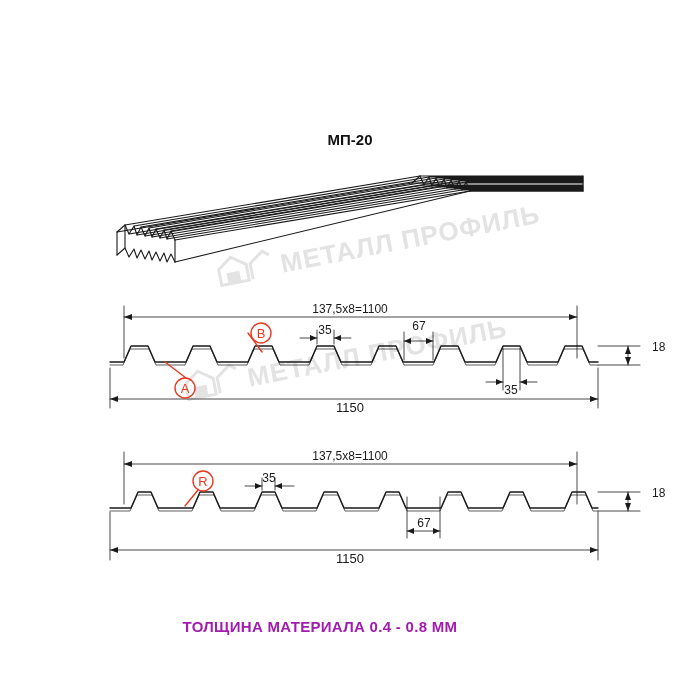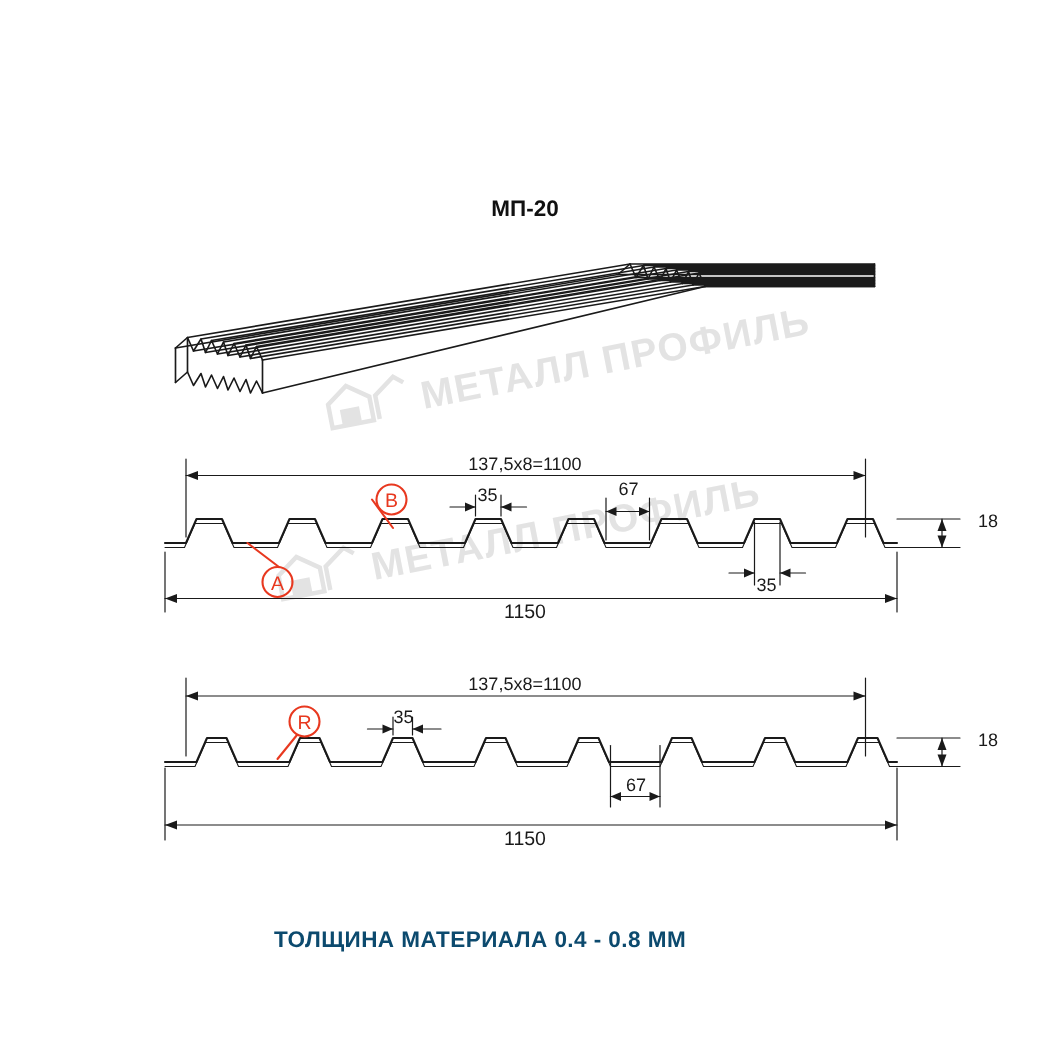--- a/index.html
+++ b/index.html
@@ -51,7 +51,7 @@
     font-size: 15px;
     font-weight: bold;
     letter-spacing: 0.3px;
-    color: #0c4a6e;
+    color: #a21caf;
   }
   svg.art {
     position: absolute;

